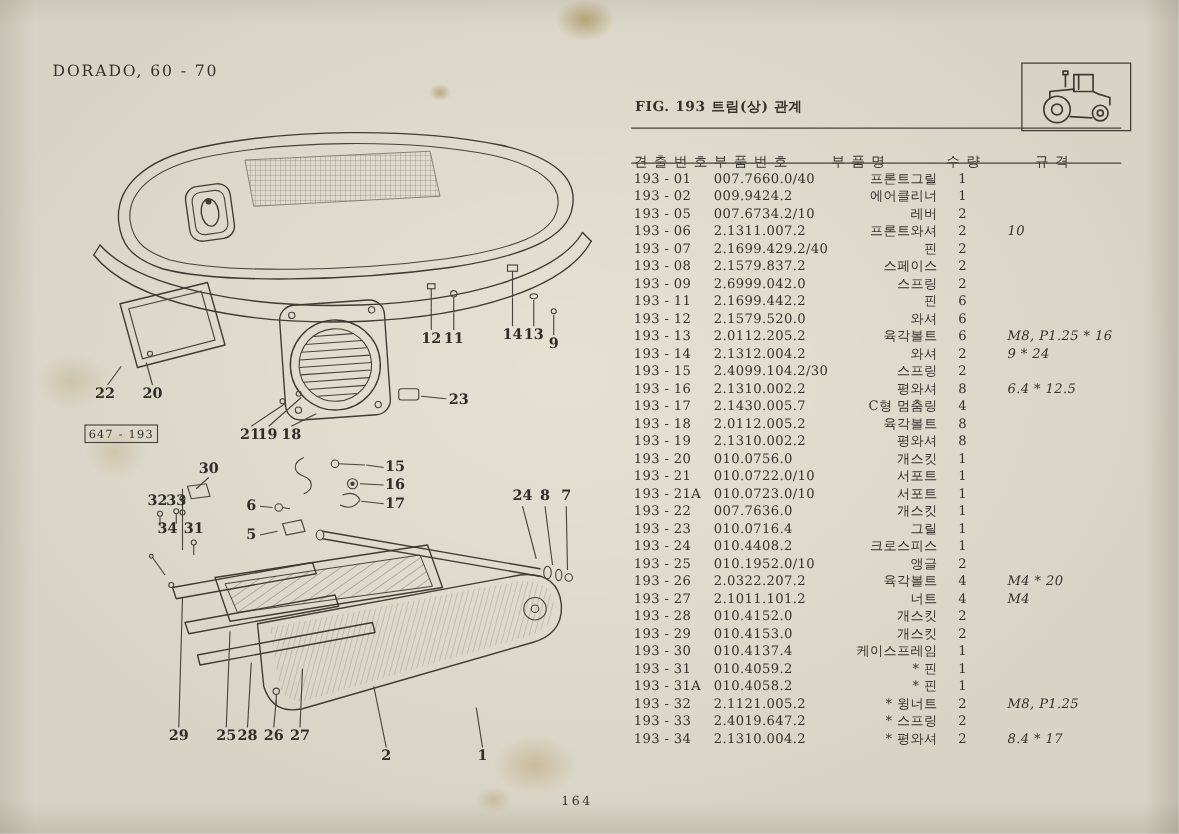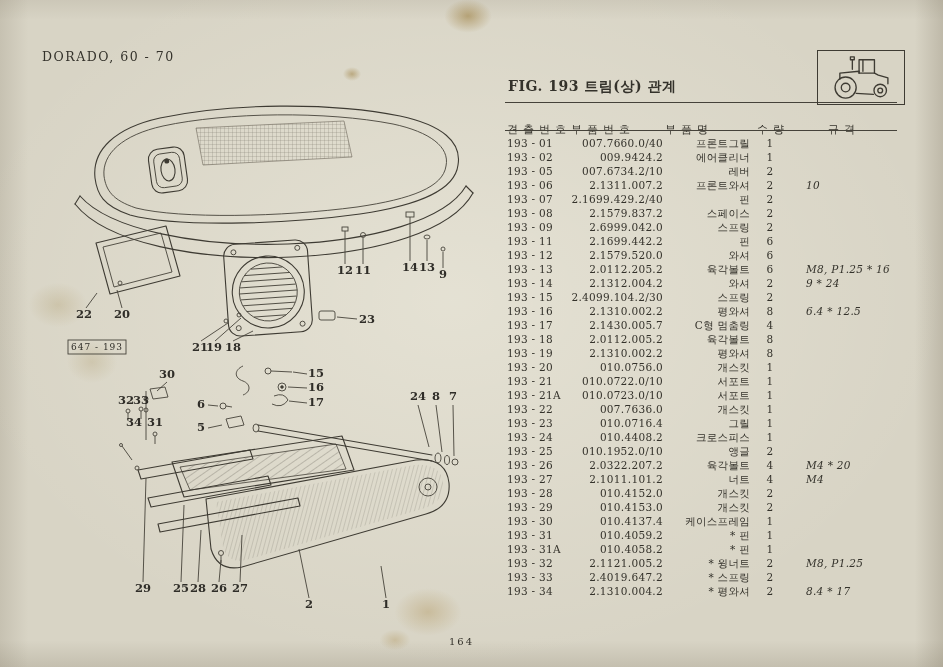--- a/index.html
+++ b/index.html
@@ -22,7 +22,7 @@
   .page-number{position:absolute; left:449px; top:636px; font-size:10px; letter-spacing:2px;}
 
   
-  .fig-title{position:absolute; left:508px; top:78px; font-size:14px; font-weight:600; letter-spacing:.5px;}
+  .fig-title{position:absolute; left:508px; top:78px; font-size:11px; font-weight:600; letter-spacing:.5px;}
   .rule{position:absolute; height:1.2px; background:#45423a;}
   .title-rule{left:505px; top:102px; width:392px;}
   .head-rule{left:505px; top:130px; width:392px;}

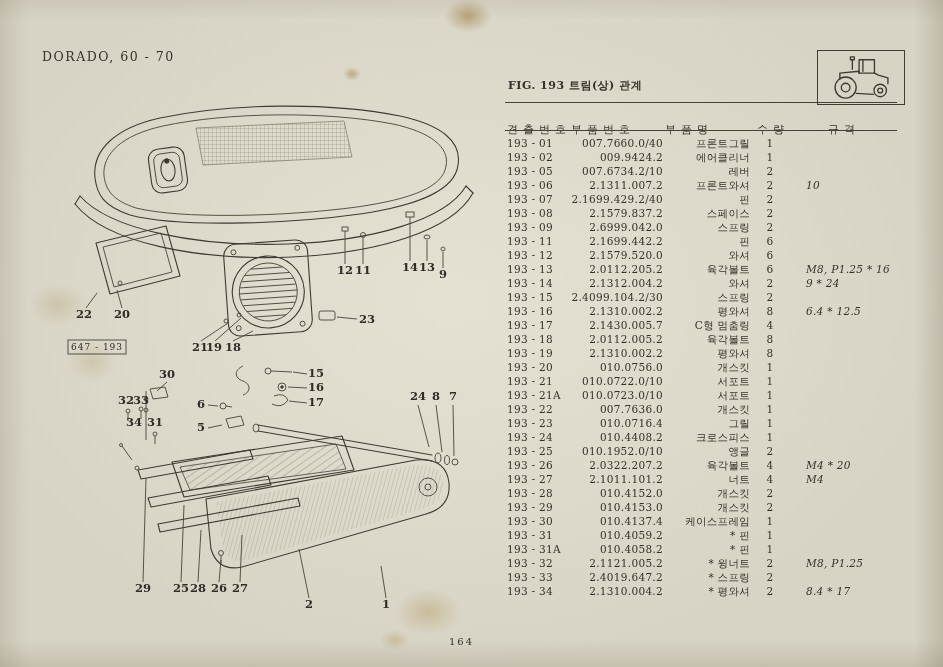--- a/index.html
+++ b/index.html
@@ -33,7 +33,7 @@
   .t-row{position:relative; height:14px; font-size:10.5px; white-space:nowrap;}
   .t-row .cell{position:absolute; top:0; line-height:14px; letter-spacing:.3px;}
   .c-no{left:2px; width:62px;}
-  .c-part{left:66px; width:92px;text-align:right;}
+  .c-part{left:66px; width:92px;}
   .c-name{left:161px; width:84px;text-align:right;}
   .c-qty{left:247px; width:36px; text-align:center;}
   .c-spec{left:301px; width:95px;font-style:italic;}

